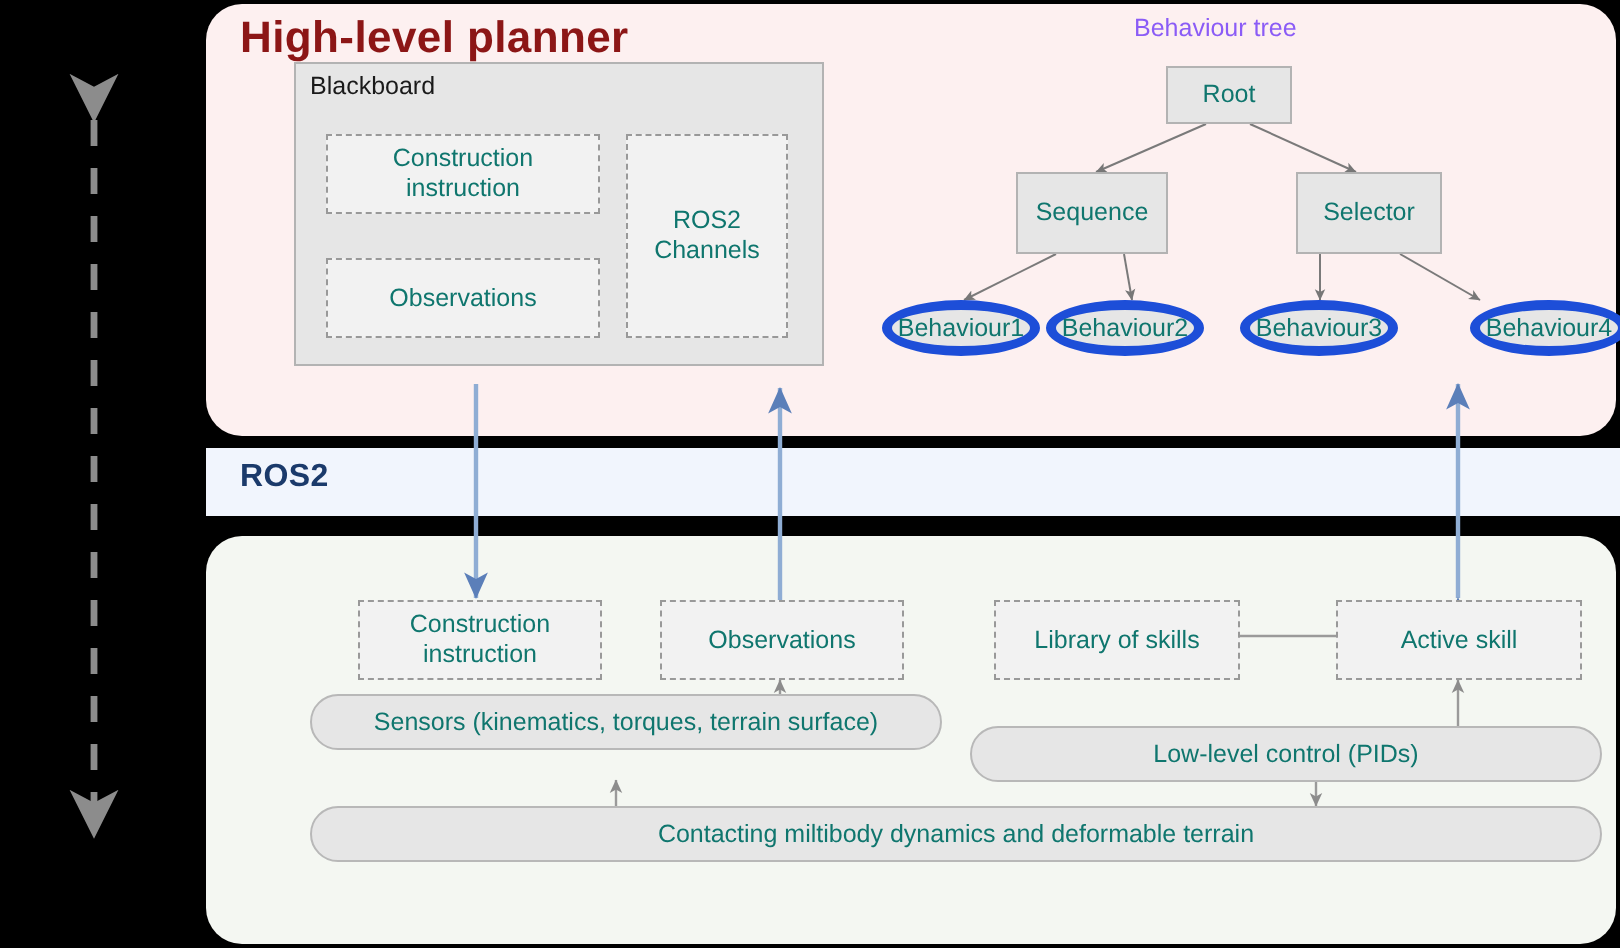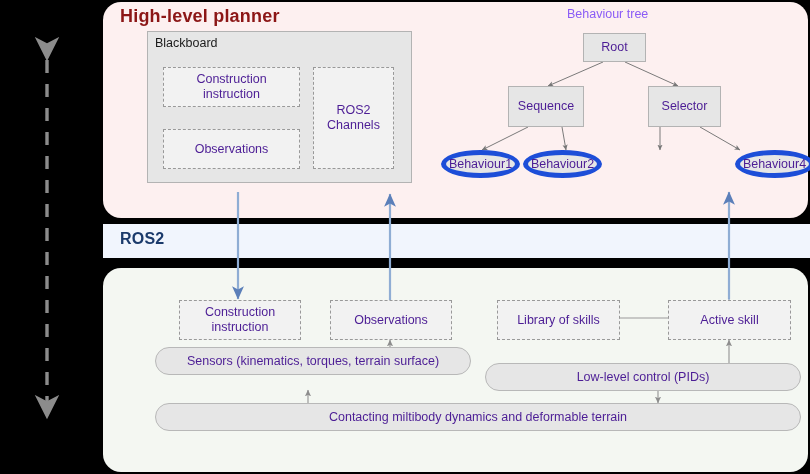--- a/index.html
+++ b/index.html
@@ -25,7 +25,7 @@
     background:#f4f7f2;border-radius:18px;
   }
   .panel-title{
-    position:absolute;font-weight:bold;font-size:18px;letter-spacing:.2px;
+    position:absolute;font-weight:bold;font-size:22px;letter-spacing:.2px;
     white-space:nowrap;
   }
   .title-planner{left:120px;top:6px;color:#8c1616;}

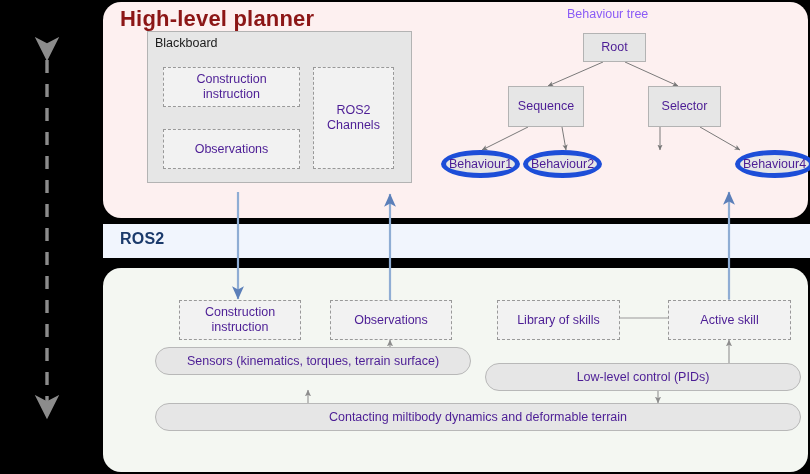--- a/index.html
+++ b/index.html
@@ -36,7 +36,7 @@
   .box{
     position:absolute;box-sizing:border-box;display:flex;
     align-items:center;justify-content:center;text-align:right;
-    font-size:12.5px;color:#4c1d95;line-height:1.18;
+    font-size:12.5px;color:#0f766e;line-height:1.18;
   }
   .solid-box{background:#e6e6e6;border:1px solid #b3b3b3;}
   .dashed-box{background:#f2f2f2;border:1px dashed #999;}

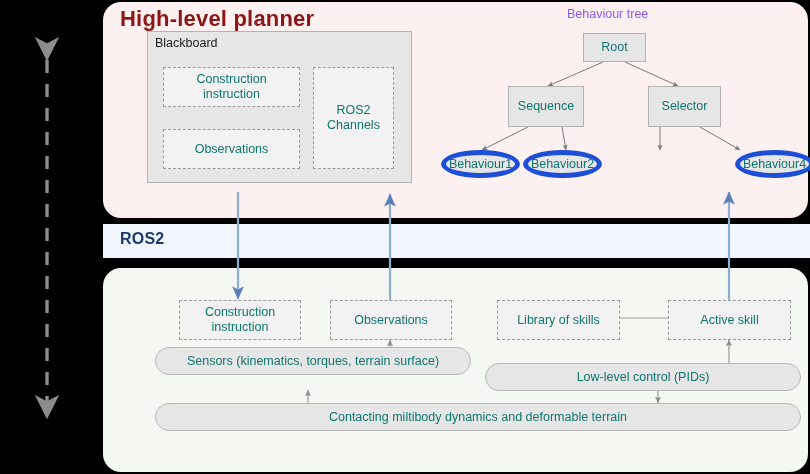--- a/index.html
+++ b/index.html
@@ -144,6 +144,9 @@
   <div class="box ellipse" style="left:523px;top:150px;width:79px;height:28px;">
     <span>Behaviour2</span>
   </div>
+  <div class="box ellipse" style="left:620px;top:150px;width:79px;height:28px;">
+    <span>Behaviour3</span>
+  </div>
   <div class="box ellipse" style="left:735px;top:150px;width:79px;height:28px;">
     <span>Behaviour4</span>
   </div>

